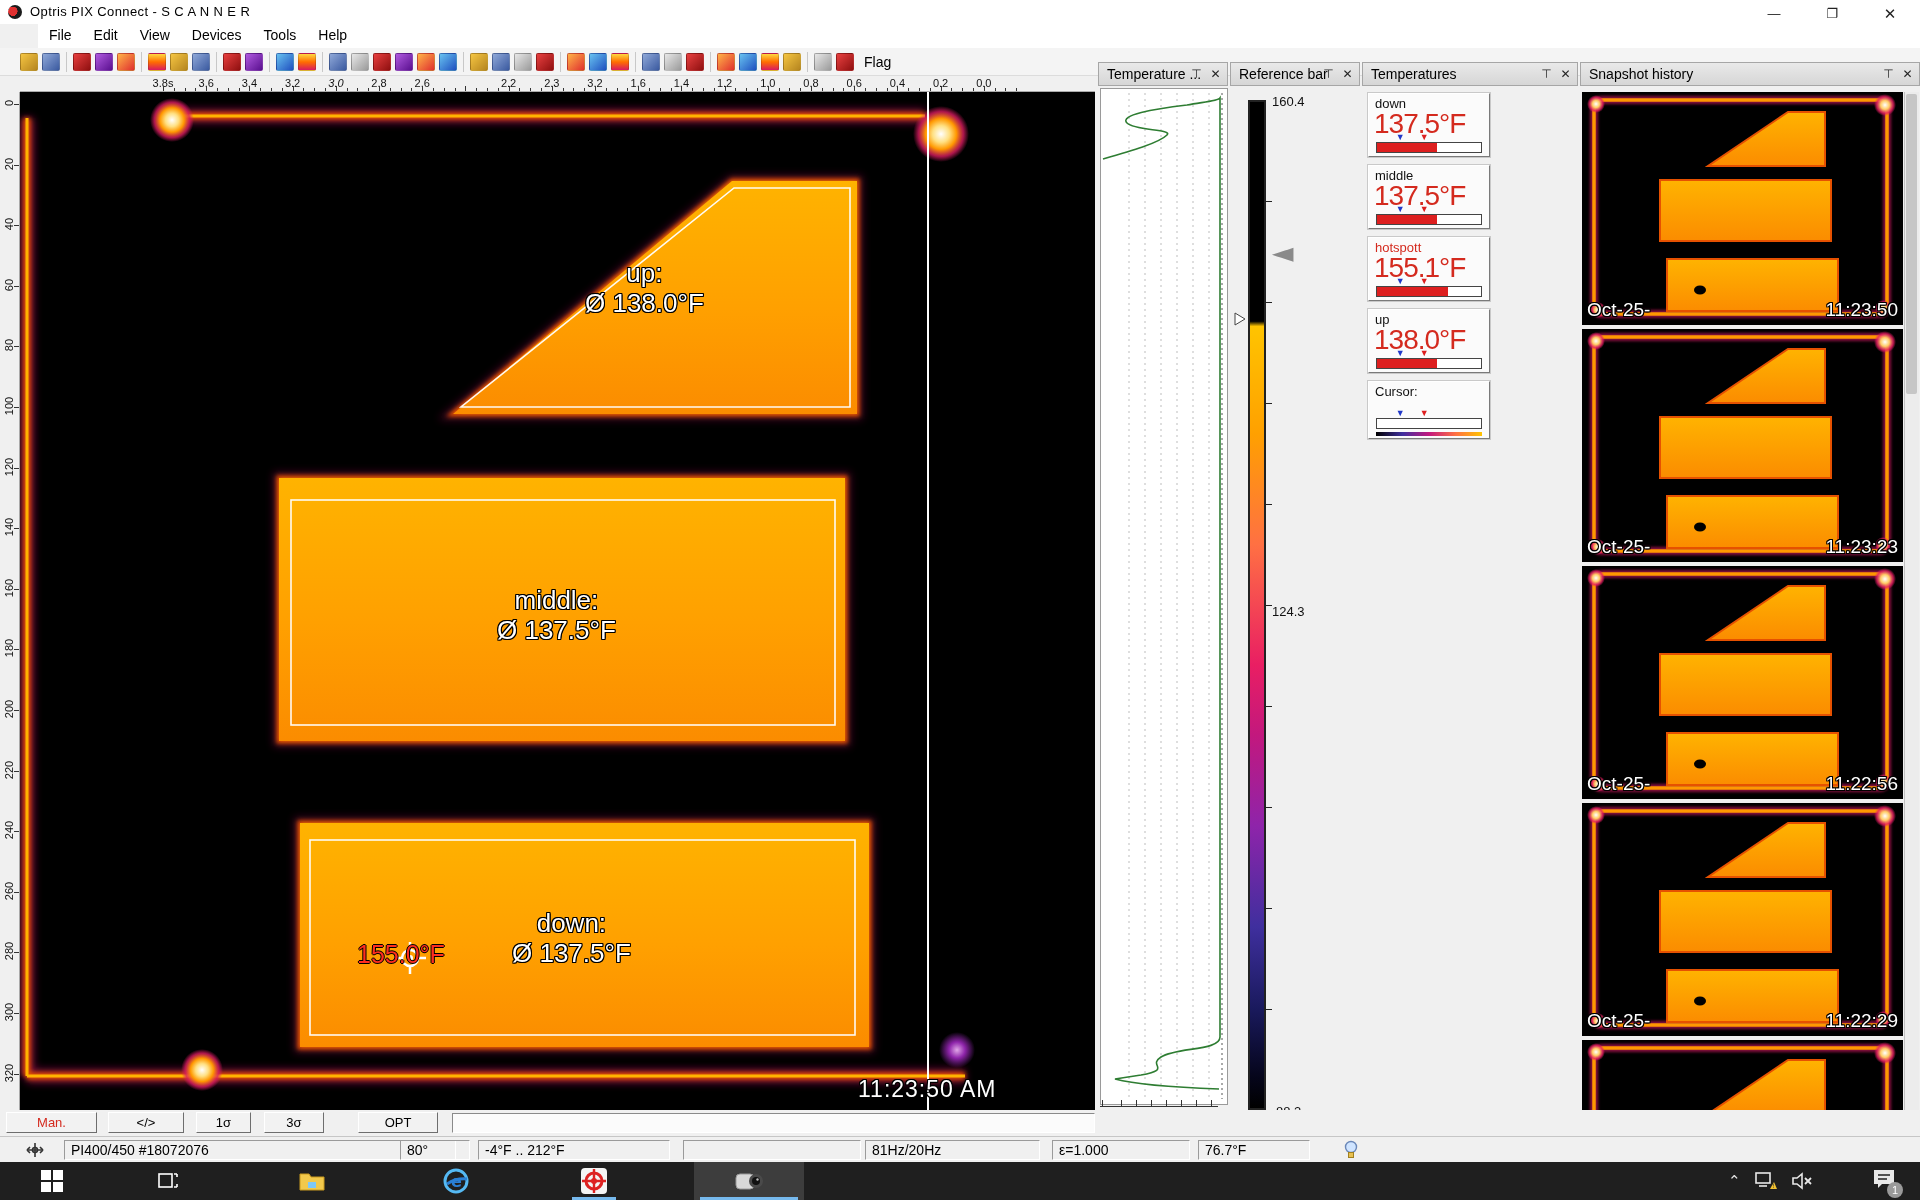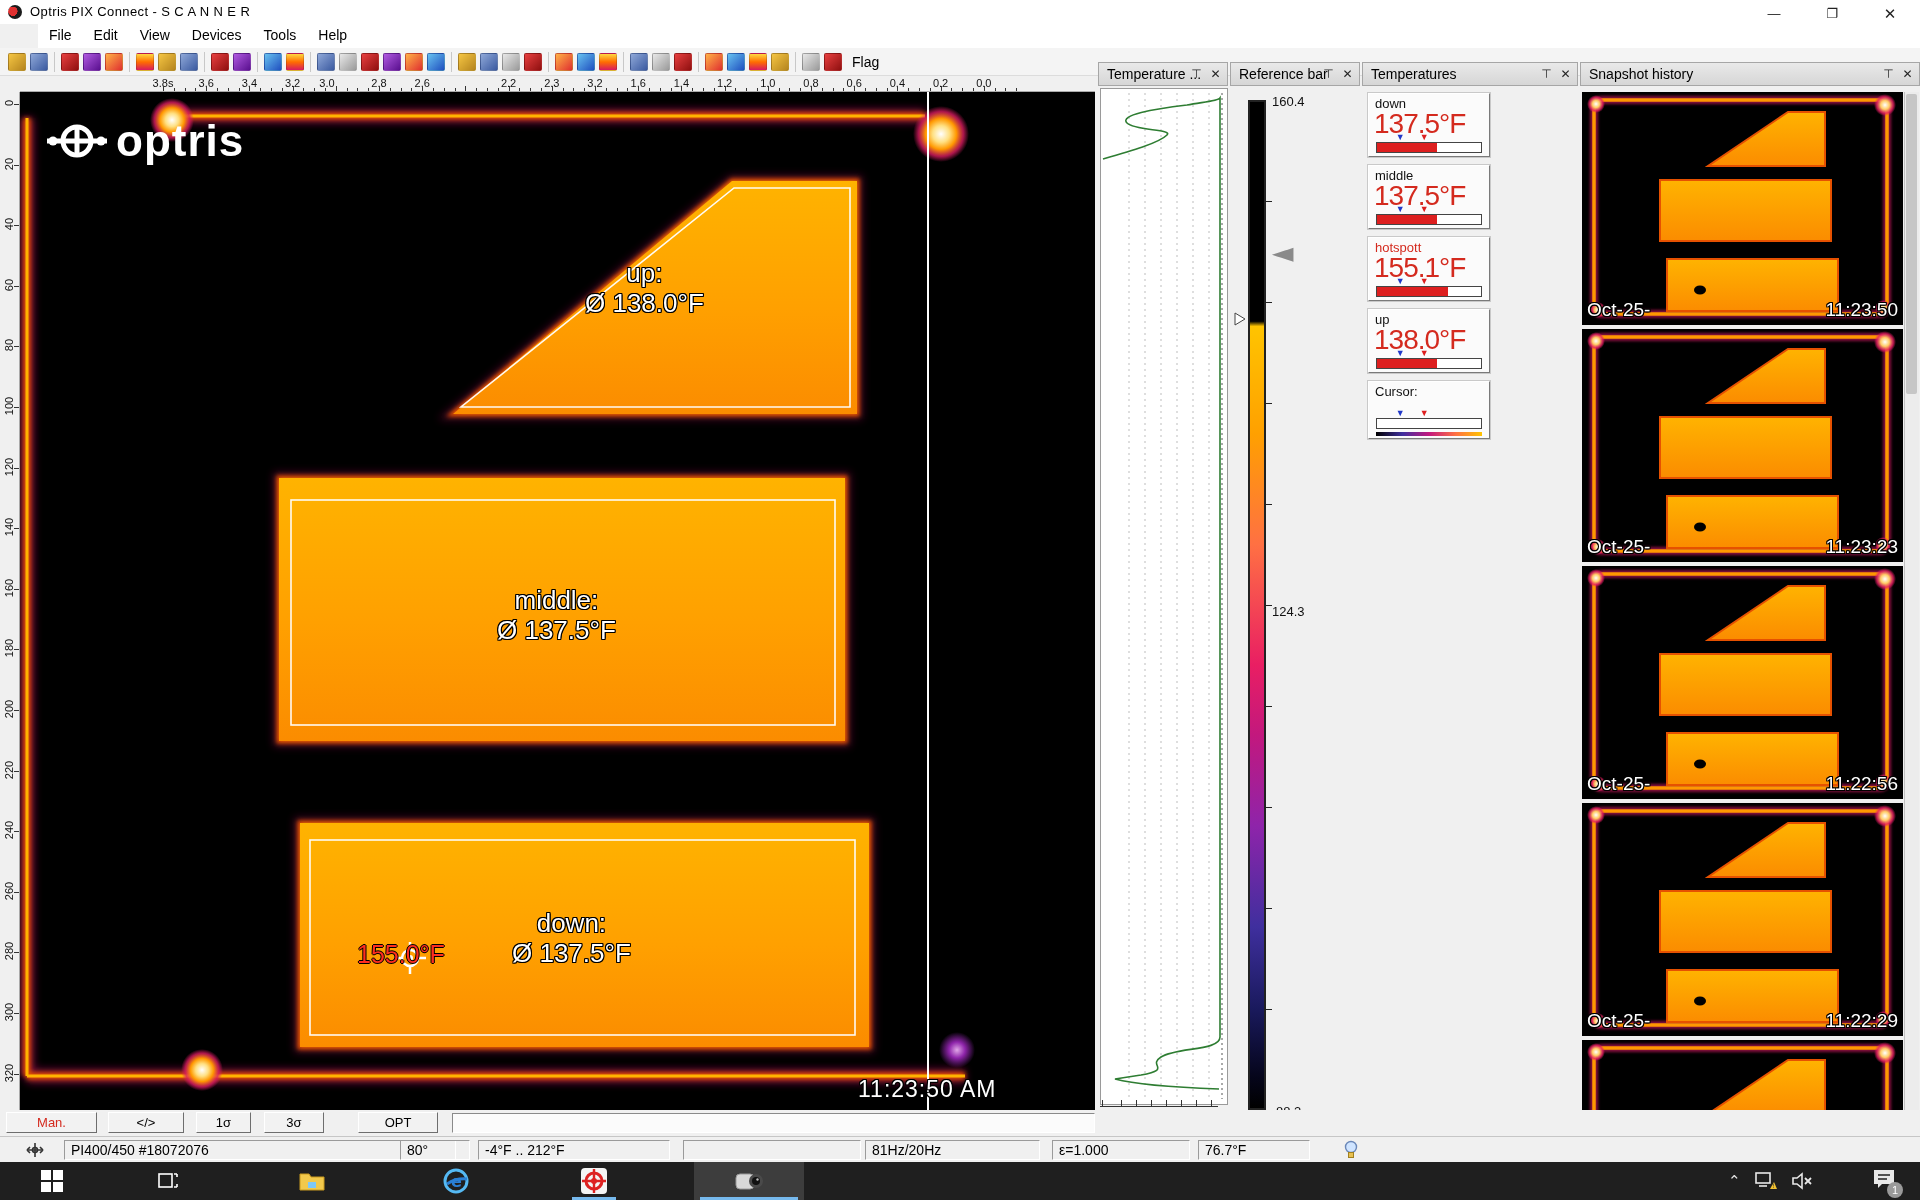--- a/index.html
+++ b/index.html
@@ -18,7 +18,7 @@
   .menubar { position:absolute; left:0; top:24px; width:1920px; height:24px; background:#fff;margin-left:38px; }
   .menu-item { display:inline-block; padding:3px 11px; font-size:14px; color:#000; }
   .toolbar { position:absolute; left:0; top:48px; width:1920px; height:28px; background:#f4f4f4;
-             border-bottom:1px solid #dcdcdc; display:flex; align-items:center; padding-left:6px; }
+             border-bottom:1px solid #dcdcdc; display:flex; align-items:center; padding-left:18px; }
   .tsep { width:1px; height:20px; background:#c8c8c8; margin:0 4px; }
   .ticon { width:18px; height:18px; margin:0 2px; border-radius:2px; border:1px solid rgba(0,0,0,.15); }
   .ticon:nth-of-type(8n+1){background:linear-gradient(135deg,#f5c542,#b5851f);}

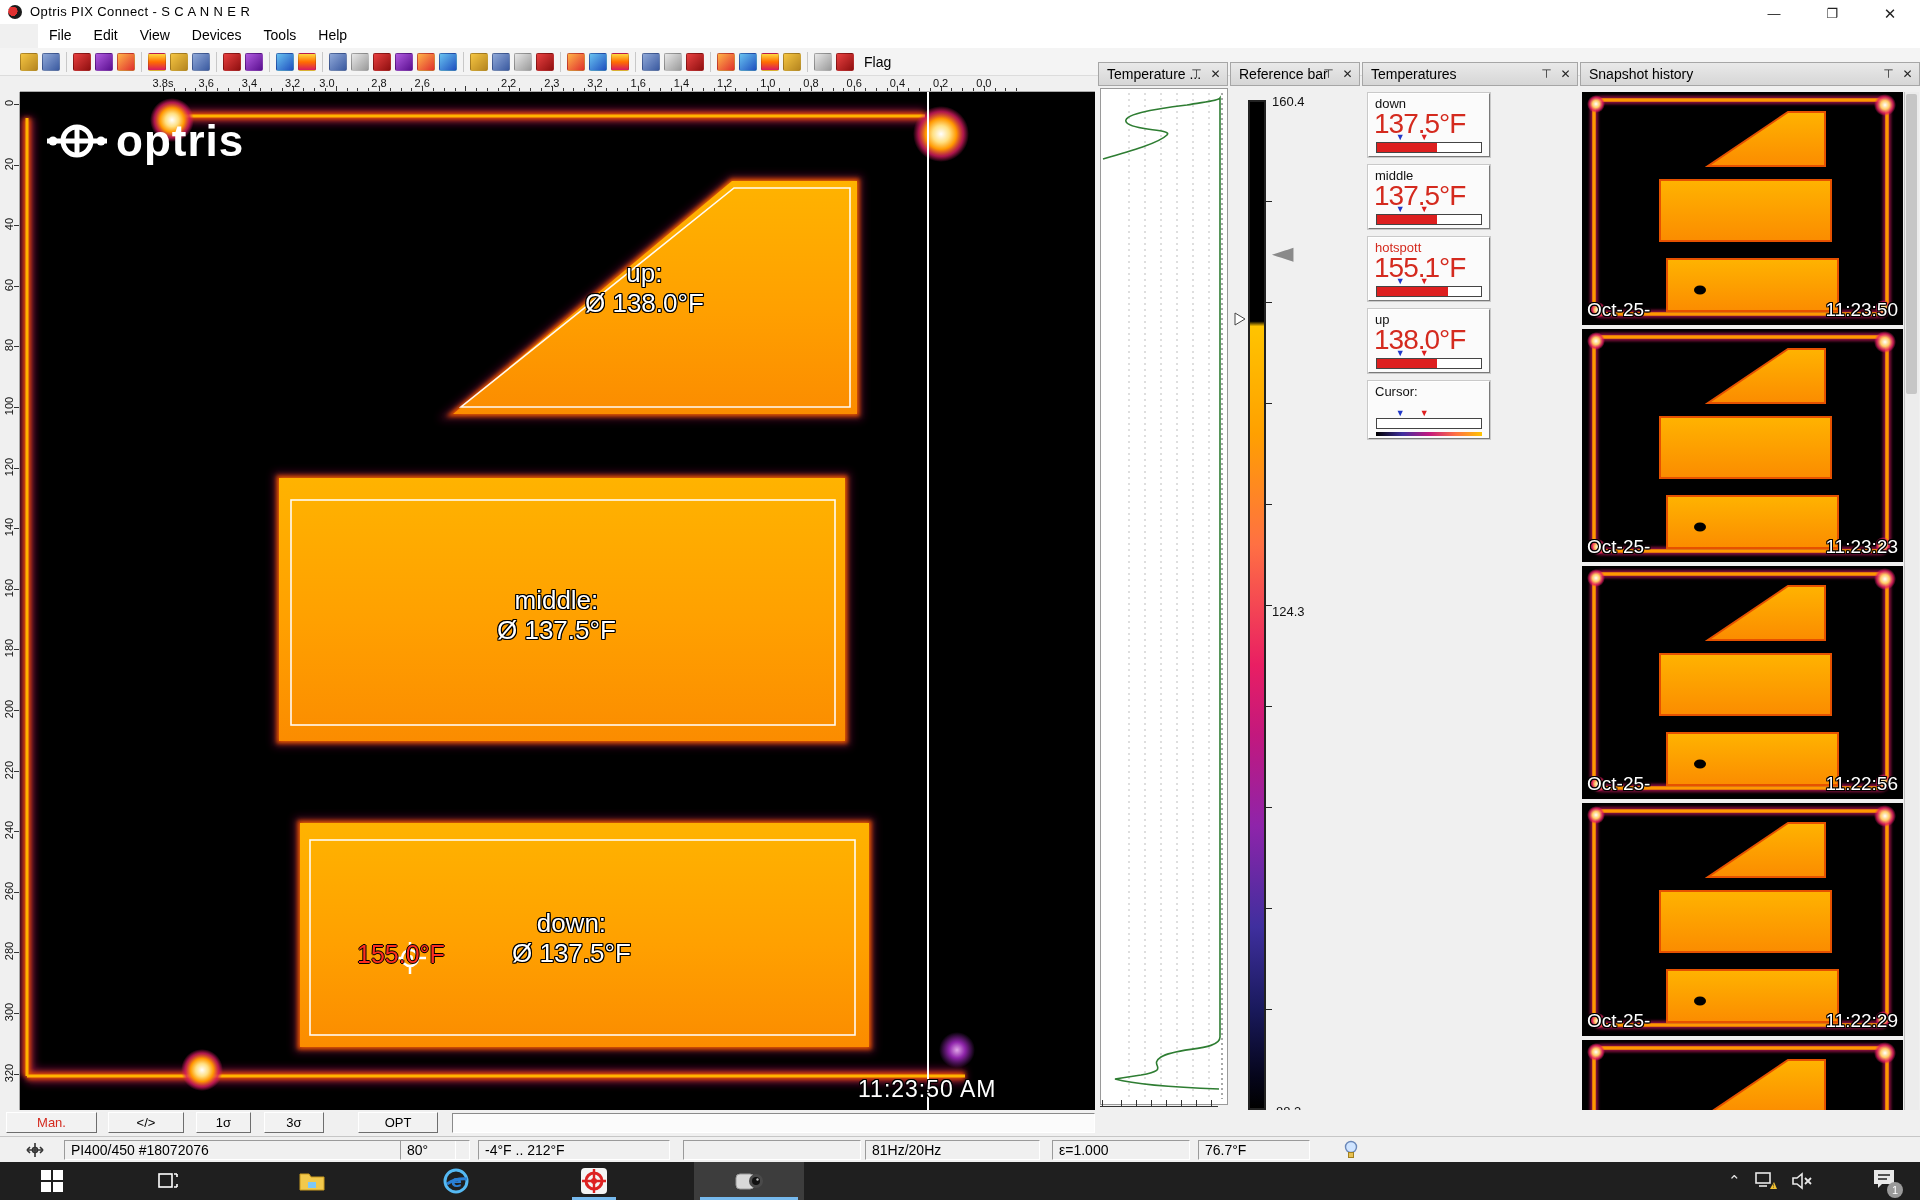--- a/index.html
+++ b/index.html
@@ -199,7 +199,7 @@
       <div class="rtick" style="left: 283.4px; height: 3px;"></div>
       <div class="rtick" style="left: 294.2px; height: 3px;"></div>
       <div class="rtick" style="left: 305px; height: 3px;"></div>
-      <div class="rlab" style="left: 307px;">3.0</div>
+      <div class="rlab" style="left: 316px; font-style: italic;">3.0</div>
       <div class="rtick" style="left: 315.8px;"></div>
       <div class="rtick" style="left: 326.6px; height: 3px;"></div>
       <div class="rtick" style="left: 337.4px; height: 3px;"></div>

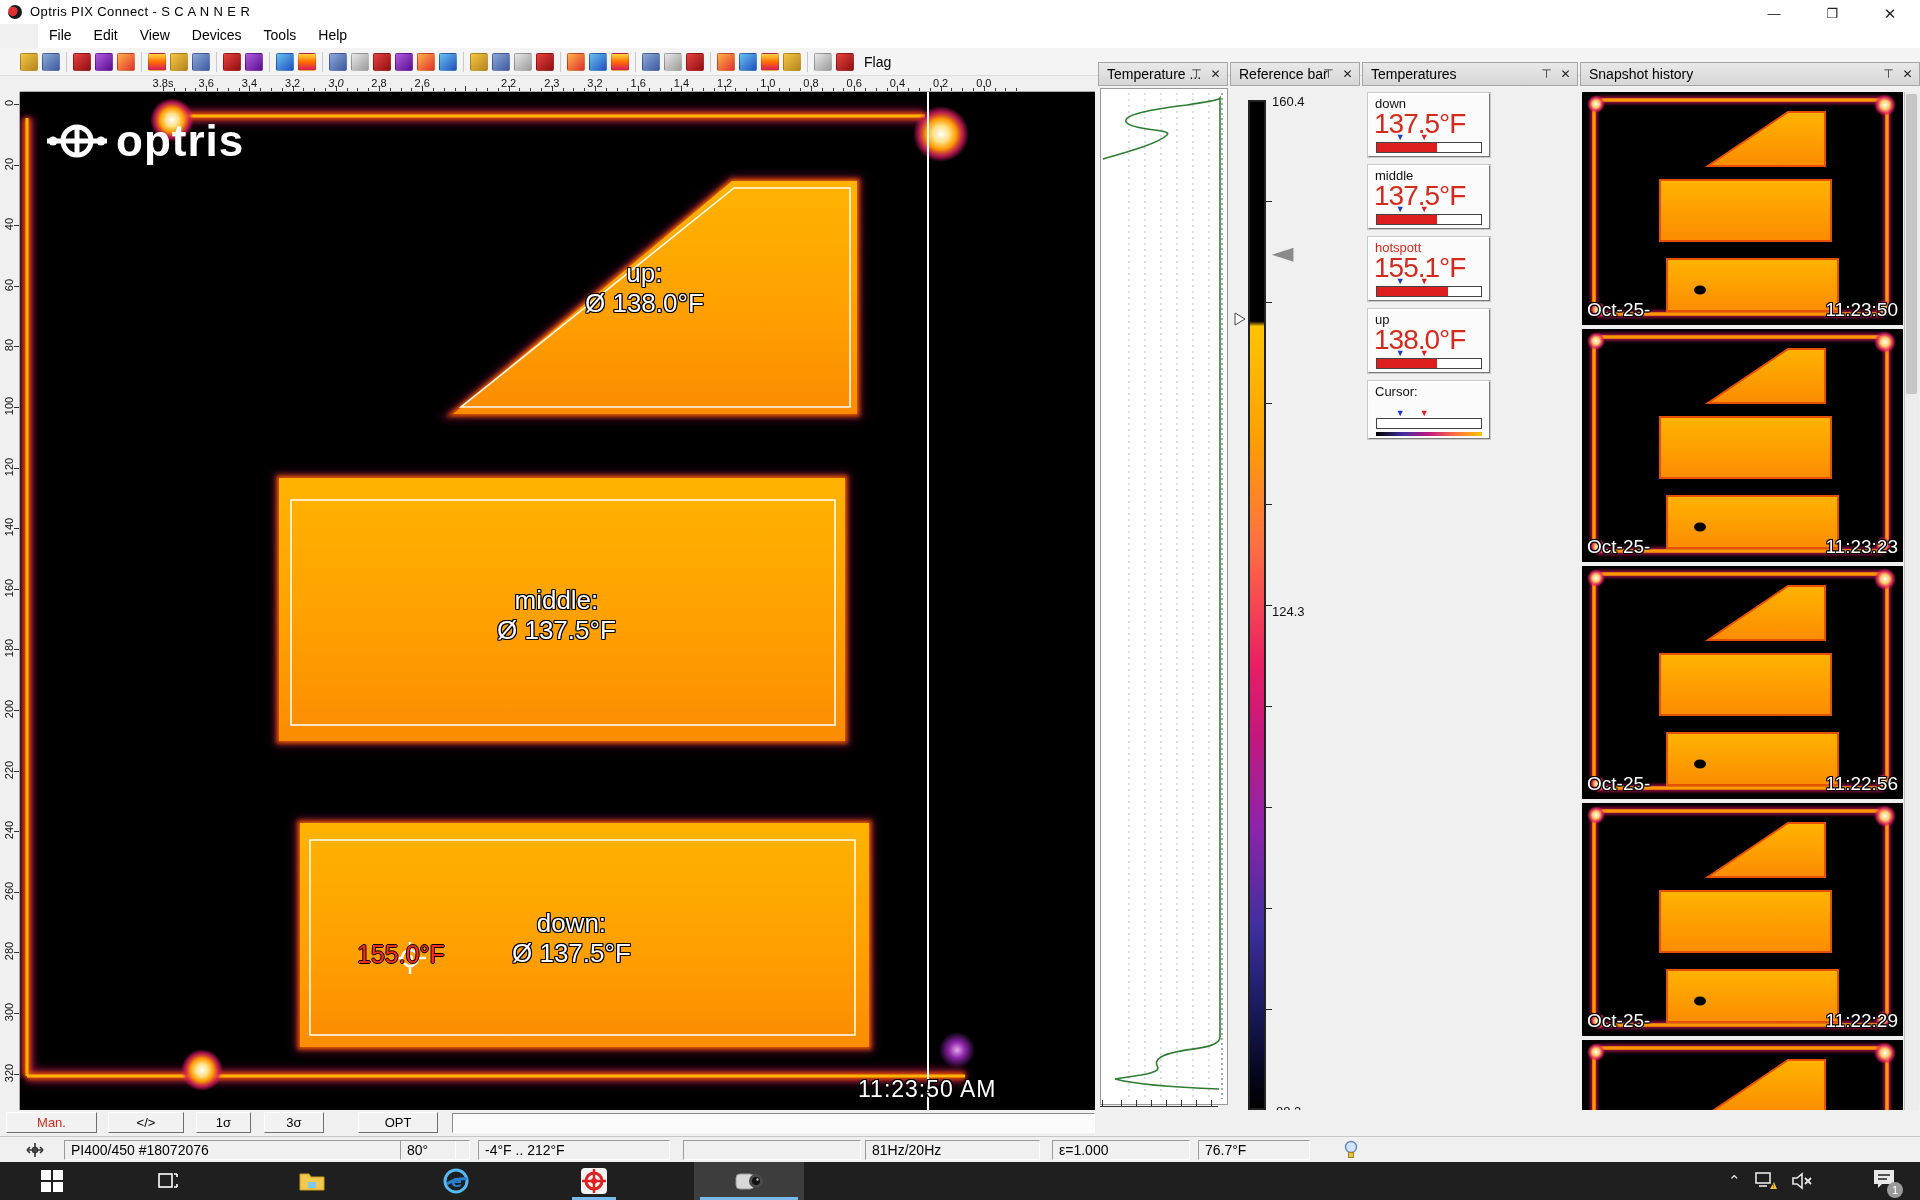--- a/index.html
+++ b/index.html
@@ -393,18 +393,6 @@
     </svg>
 
     
-    <div class="logo">
-      <svg width="62" height="46" viewBox="0 0 62 46">
-        <g stroke="#fff" stroke-width="5" fill="none">
-          <line x1="1" y1="23" x2="61" y2="23"></line>
-          <circle cx="31" cy="23" r="14"></circle>
-          <line x1="31" y1="7" x2="31" y2="39"></line>
-        </g>
-        <circle cx="7" cy="23" r="4.5" fill="#fff"></circle>
-        <circle cx="55" cy="23" r="4.5" fill="#fff"></circle>
-      </svg>
-      <span class="logo-text">optris</span>
-    </div>
 
     
     <div id="regionLabels">

